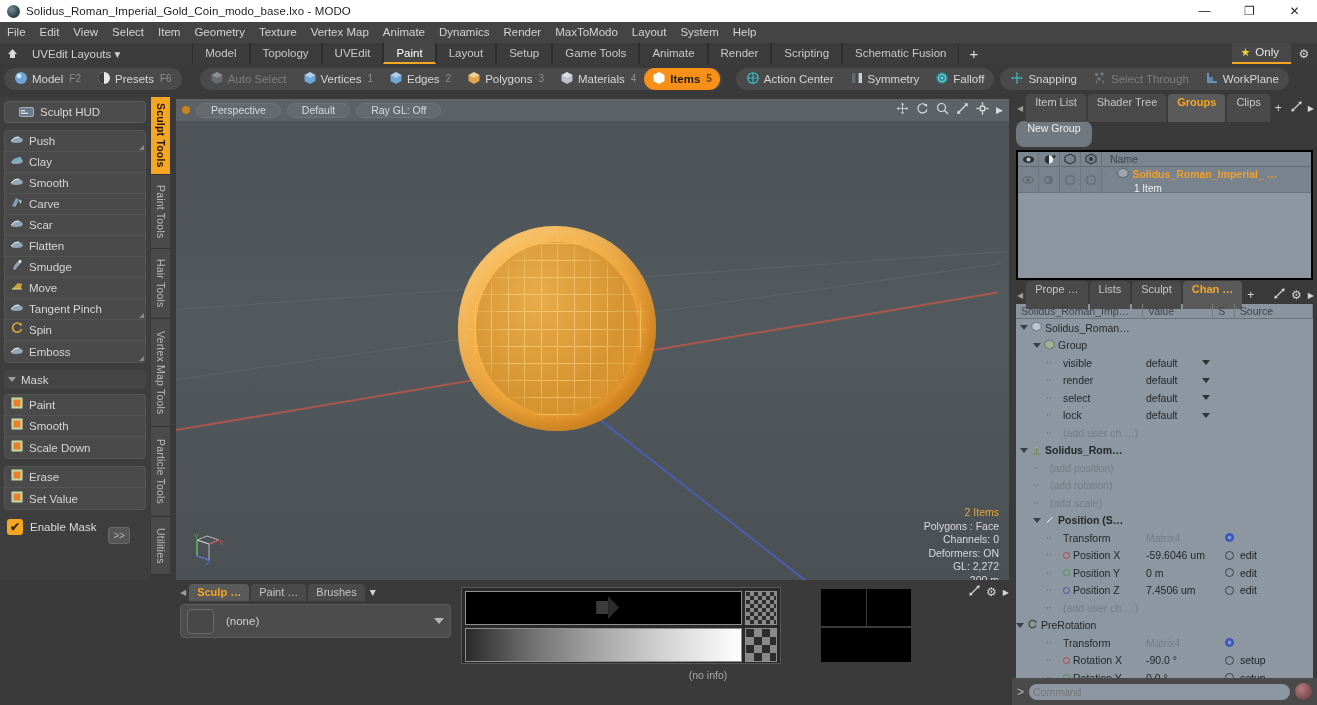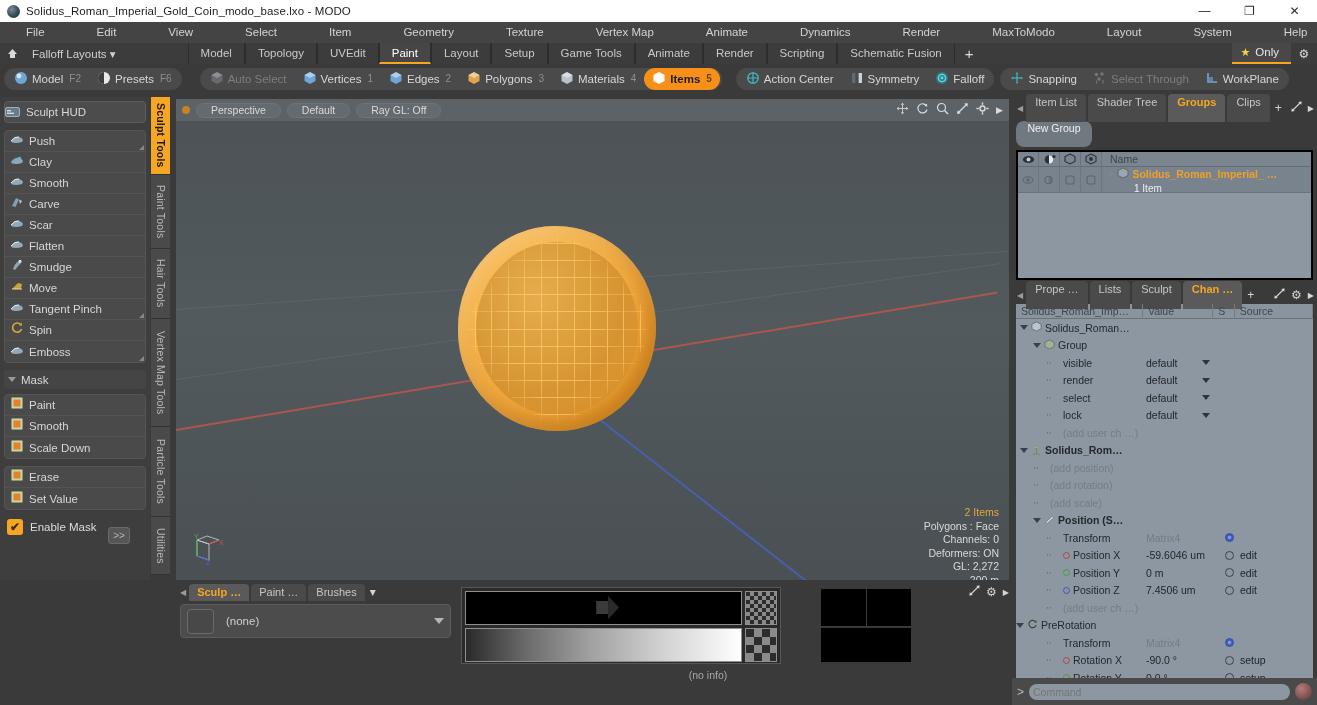--- a/index.html
+++ b/index.html
@@ -21,7 +21,7 @@
   
   .menubar { position:absolute; left:0; top:22px; width:1317px; height:21px;
     background:#444444; display:flex; align-items:center; }
-  .menu-item { font-size:11.5px; color:#d3d3d3; padding:0 26px; height:21px;
+  .menu-item { font-size:11.5px; color:#d3d3d3; padding:0 7px; height:21px;
     line-height:21px; white-space:nowrap; }
 
   

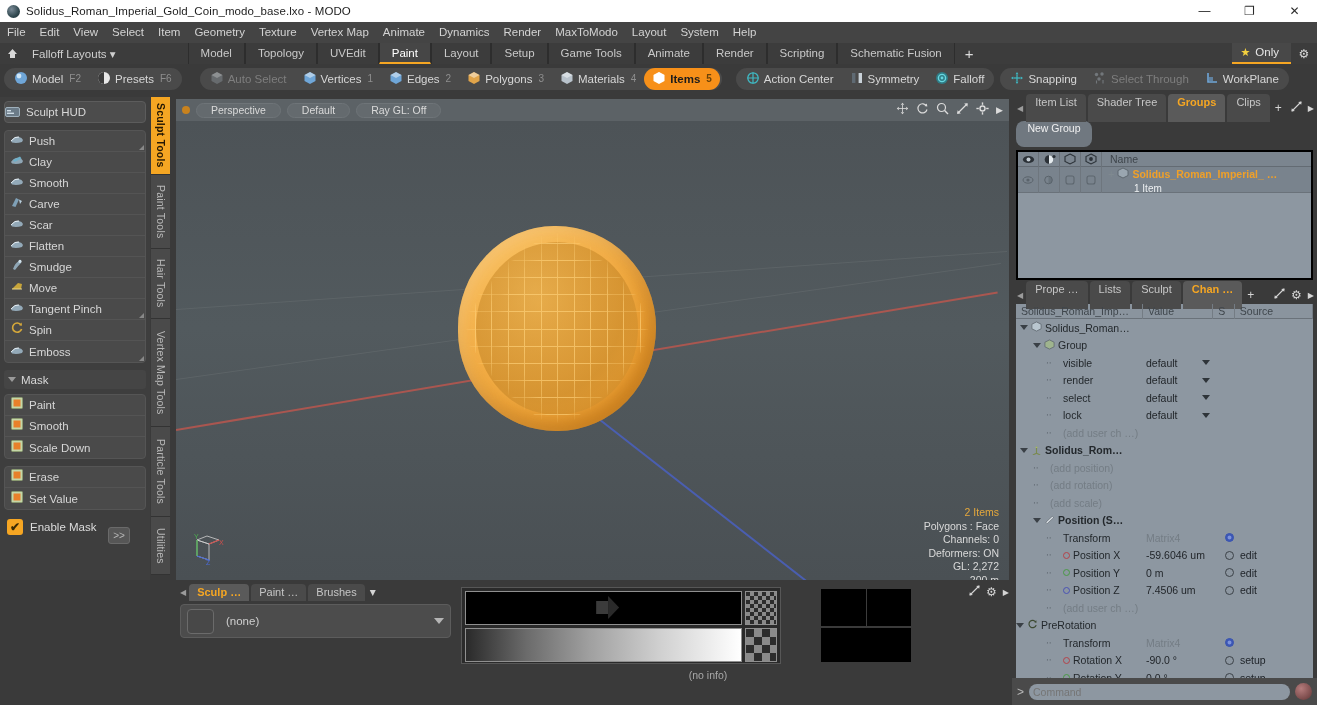--- a/index.html
+++ b/index.html
@@ -238,7 +238,7 @@
         <path d="M6.5 2 L11 7 H9 V11 H4 V7 H2 Z" fill="#d8d8d8"></path>
       </svg>
   </div>
-  <div class="lb-default">Falloff Layouts ▾</div>
+  <div class="lb-default">UVEdit Layouts ▾</div>
   <div class="lb-tabs" id="lb-tabs">
       <div class="lb-tab">Model</div>
       <div class="lb-tab">Topology</div>

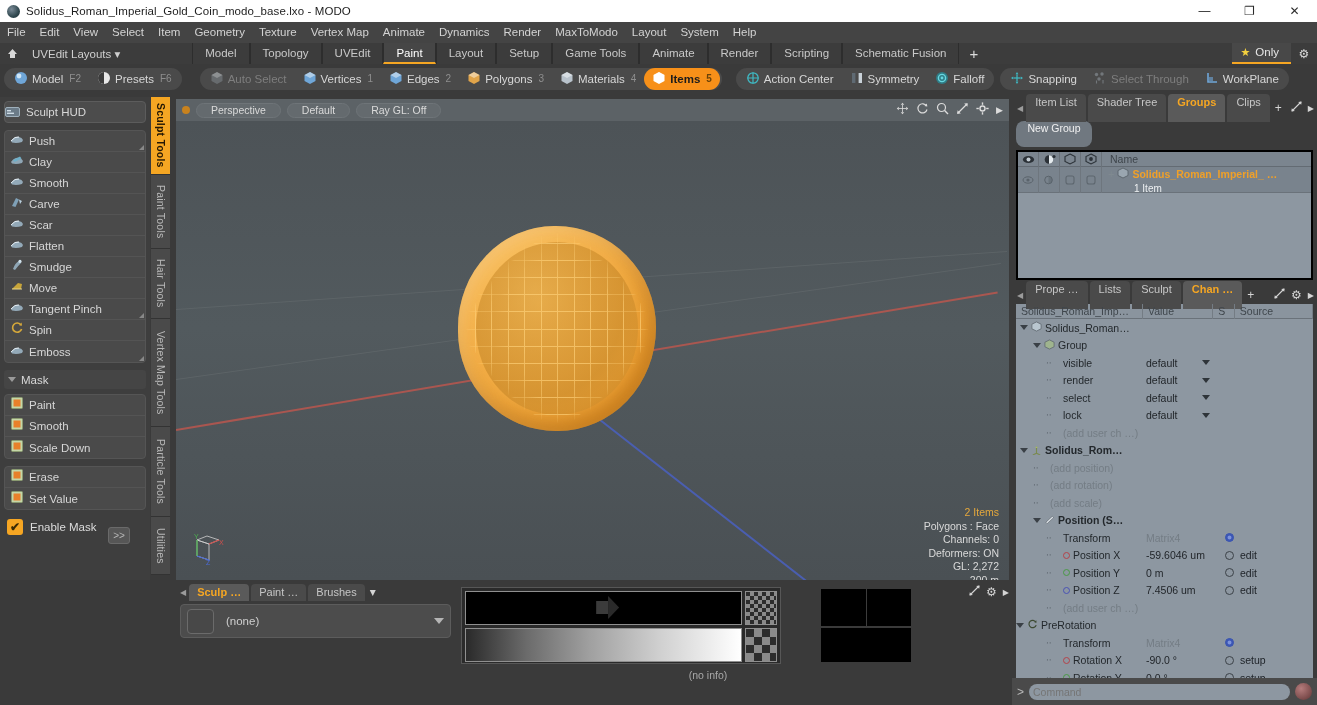--- a/index.html
+++ b/index.html
@@ -61,7 +61,7 @@
   .leftbar { position:absolute; left:0; top:97px; width:150px; height:483px; background:#3e3e3e;
     padding:4px 4px 0 4px; }
   .sculpt-hud { height:22px; background:#4c4c4c; border:1px solid #5c5c5c; border-radius:4px;
-    display:flex; align-items:center; padding:0 0; gap:6px; margin-bottom:7px; }
+    display:flex; align-items:center; padding:0 14px; gap:6px; margin-bottom:7px; }
   .sculpt-hud .lbl { font-size:11.5px; color:#d8d8d8; }
   .tool-group { background:#4a4a4a; border-radius:4px; border:1px solid #555;
     overflow:hidden; margin-bottom:7px; }

